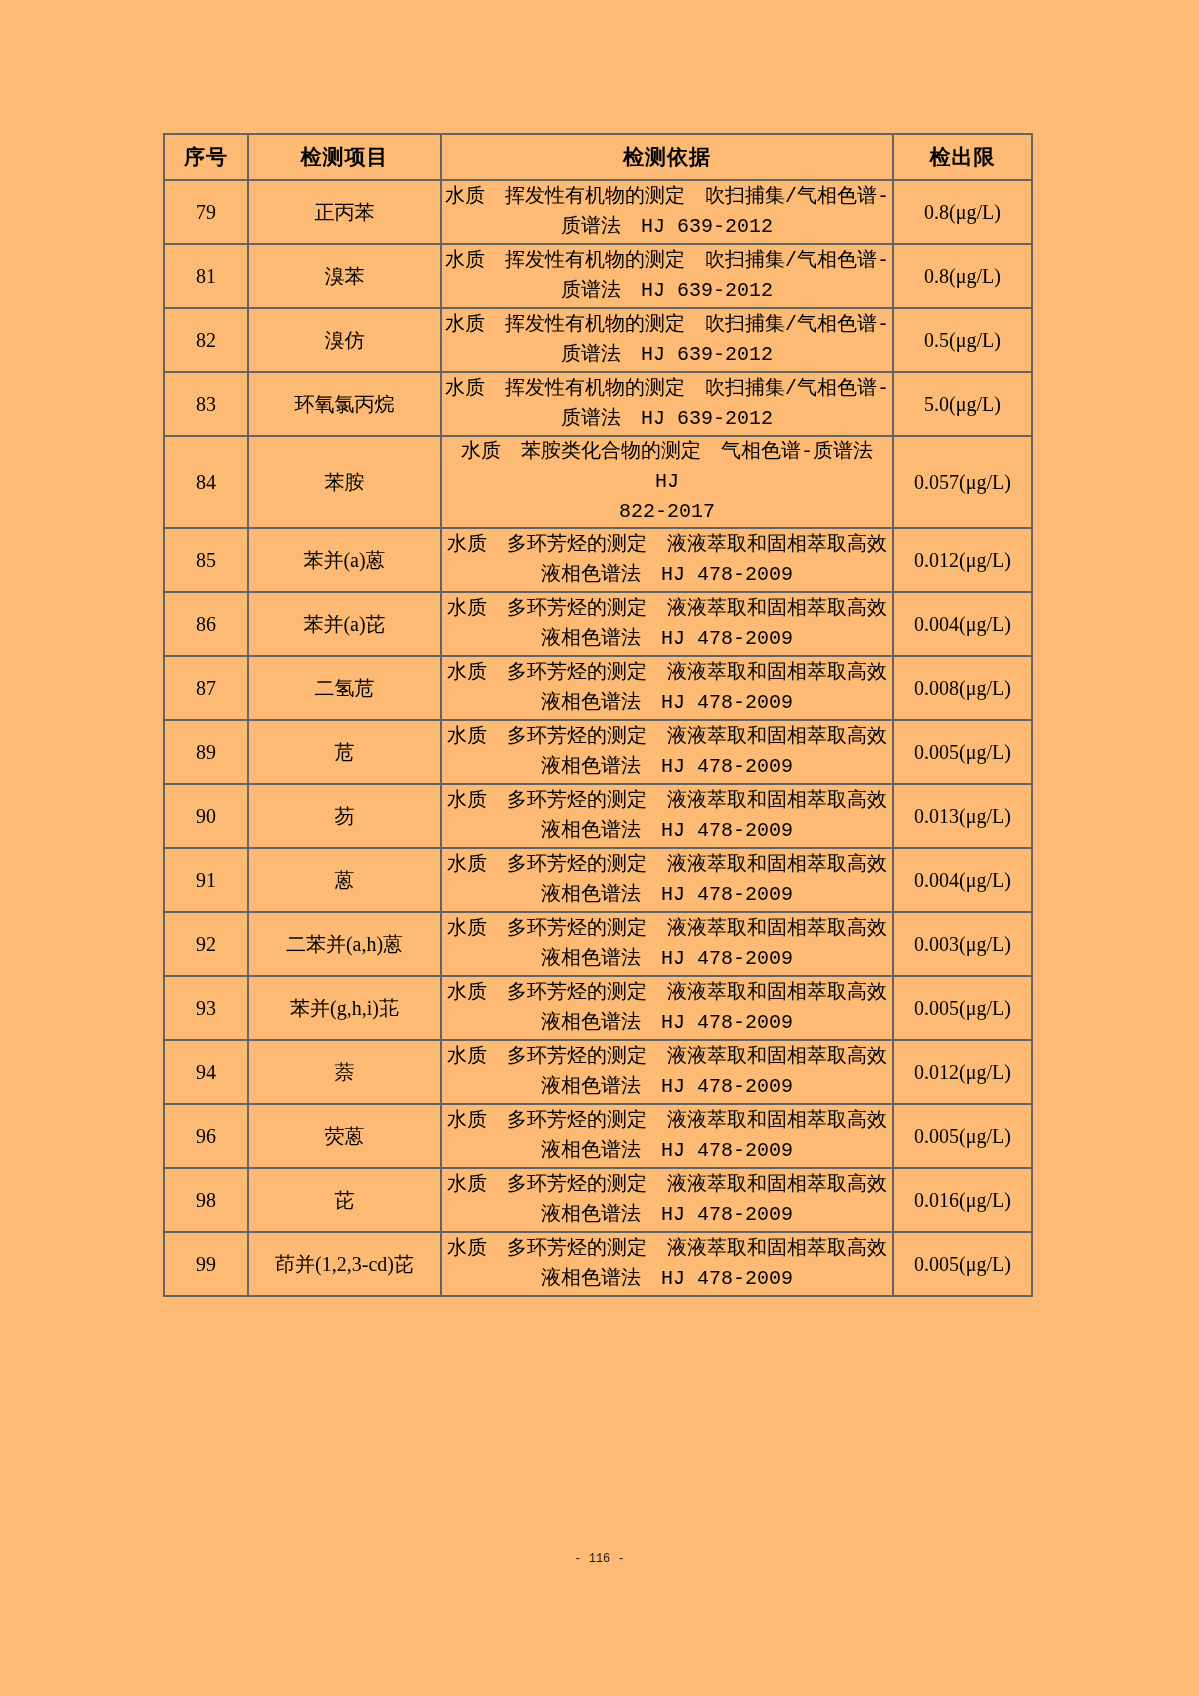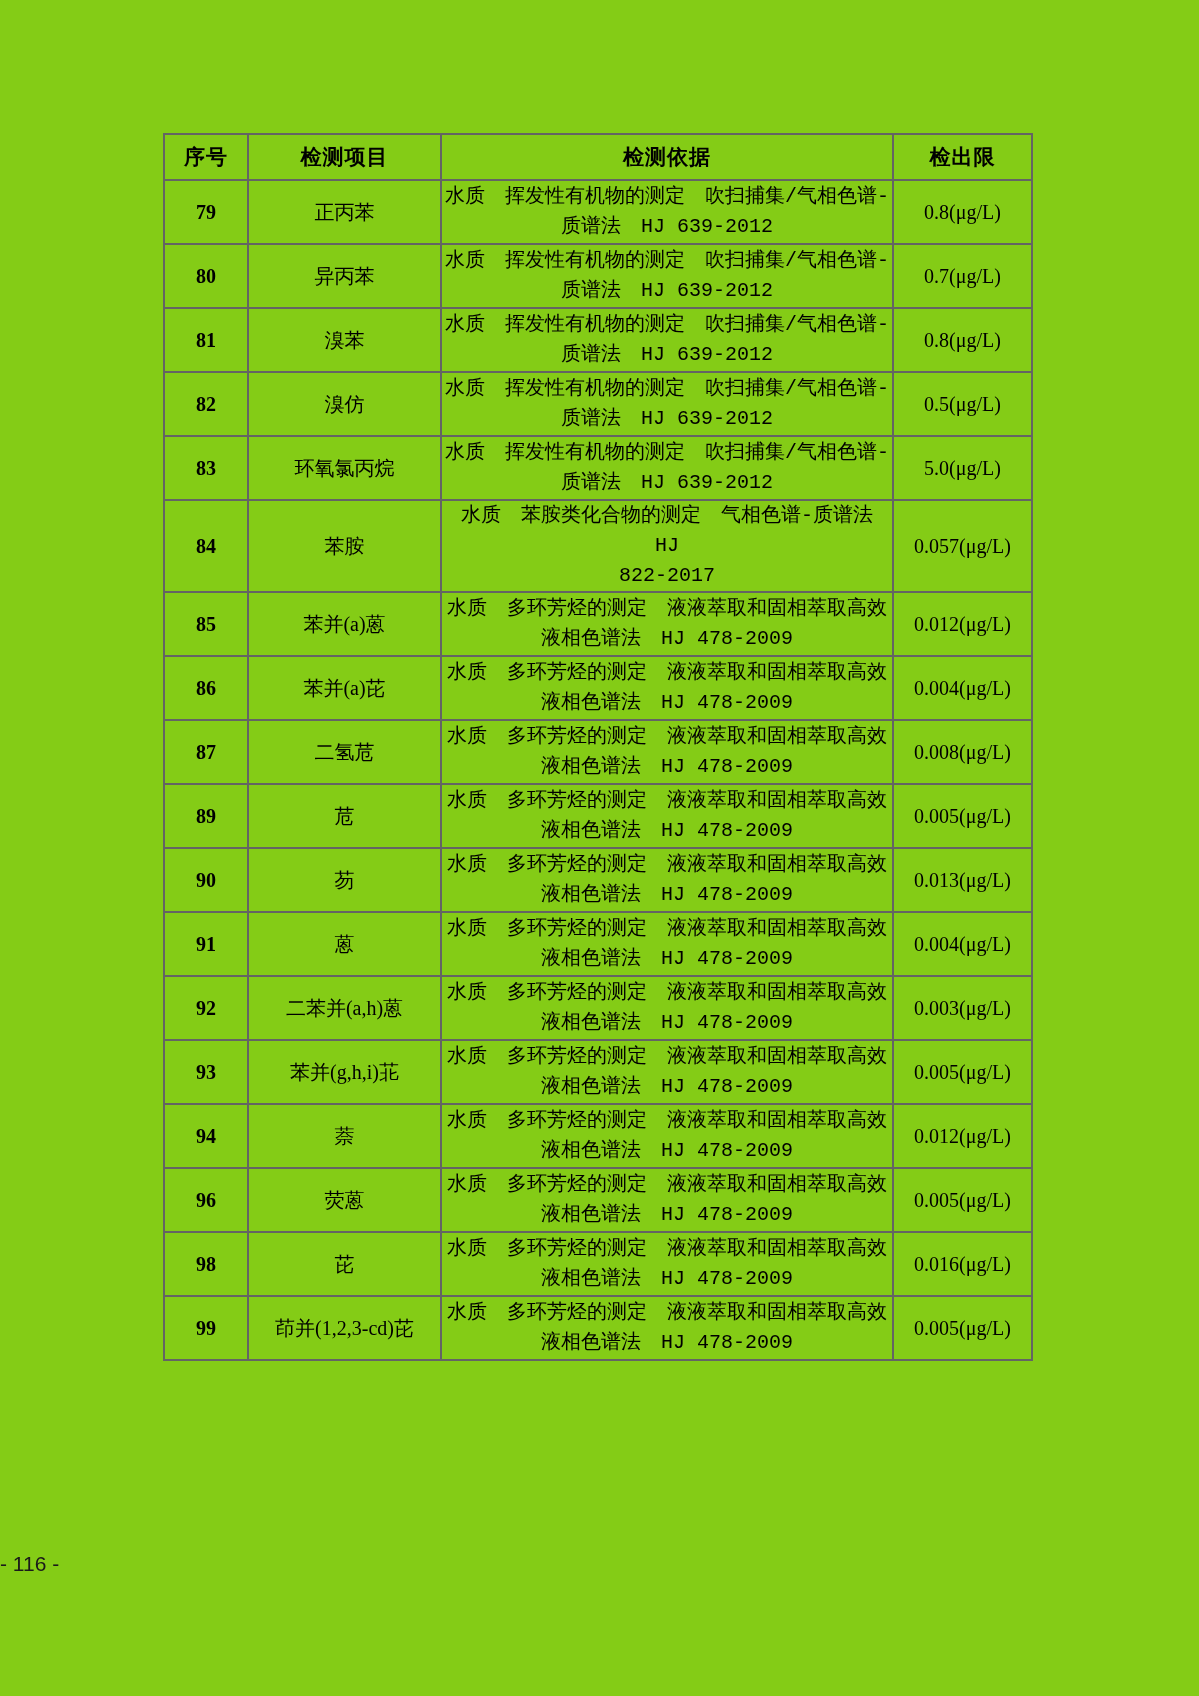--- a/index.html
+++ b/index.html
@@ -6,7 +6,7 @@
   .page{
     position:relative;
     width:1199px;height:1696px;
-    background:#84cc16;
+    background:#fdba74;
     margin:0 auto;
     font-family:"Liberation Serif","DejaVu Serif",serif;
     color:#000;

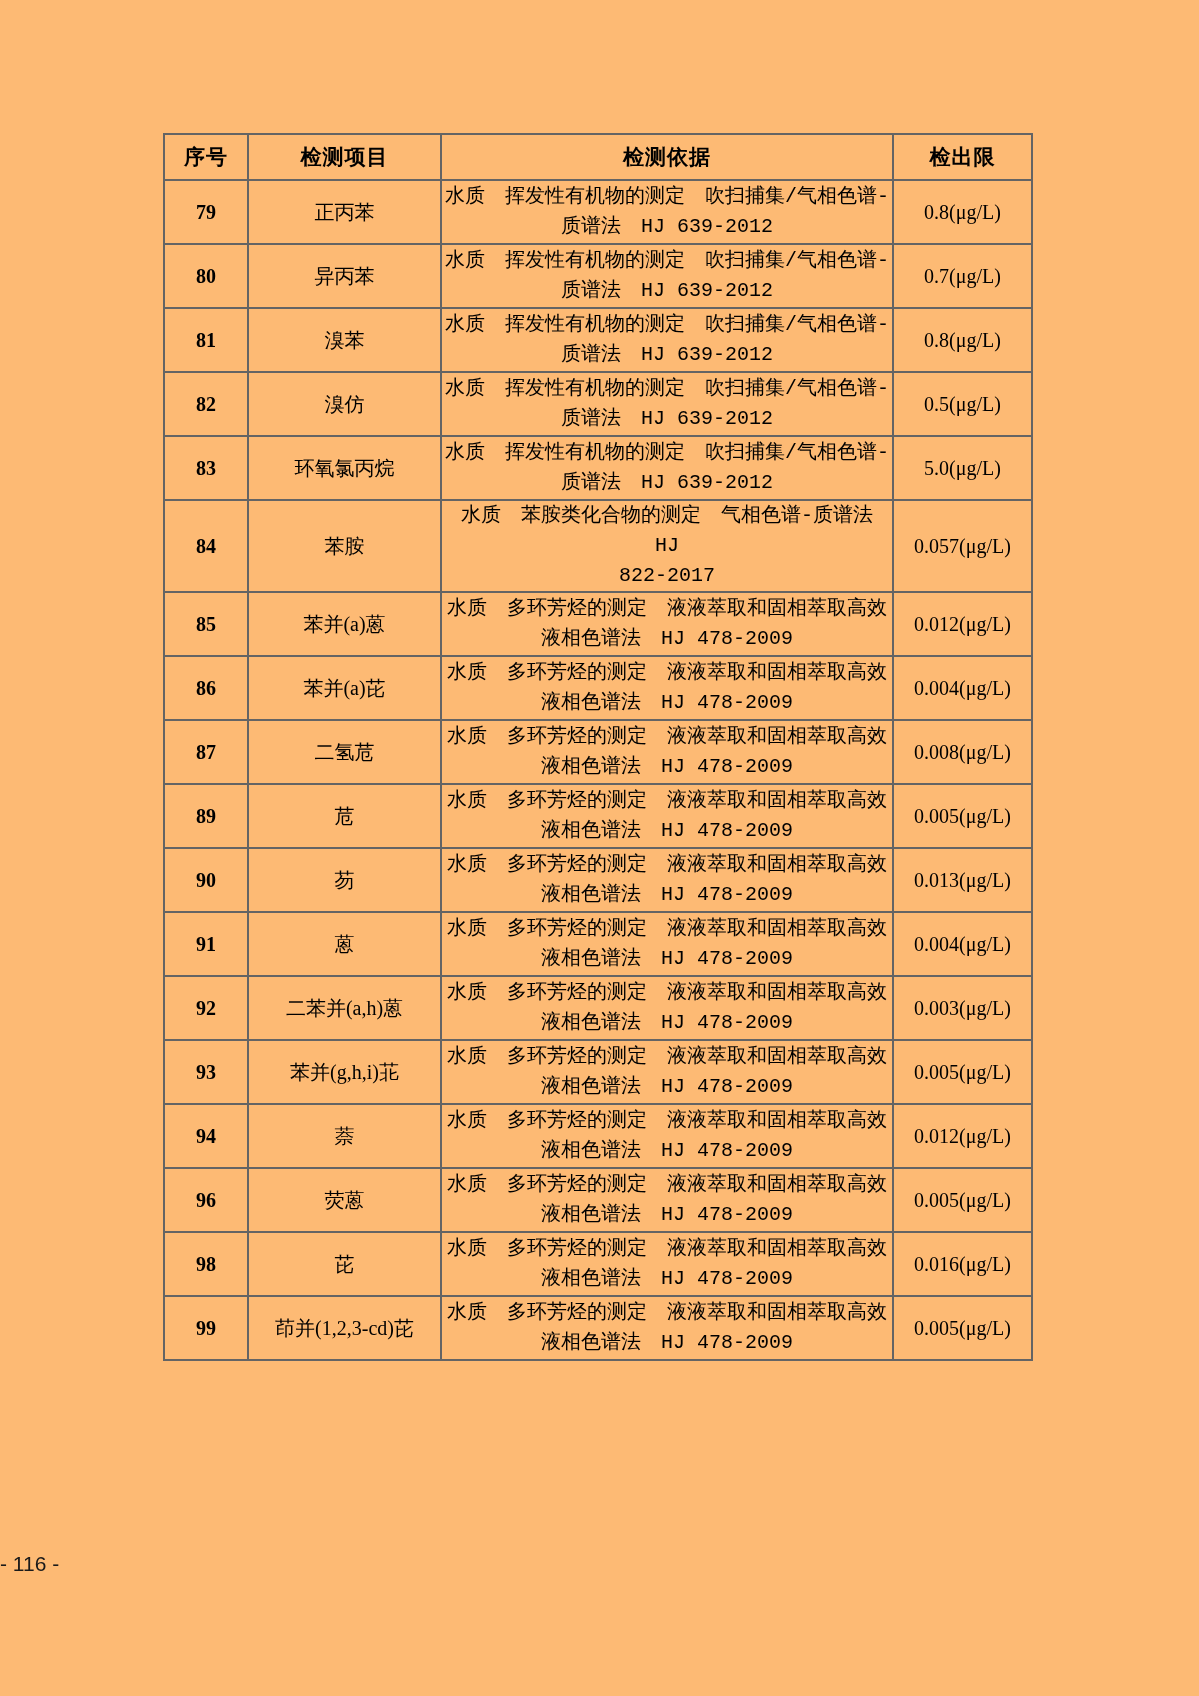--- a/index.html
+++ b/index.html
@@ -38,7 +38,7 @@
     height:62px;
     font-size:20px;
   }
-  td.c-no{font-size:20px;font-weight:bold;}
+  td.c-no{font-size:20px;}
   td.c-basis{font-size:19px;}
   td.c-basis div{line-height:30px;font-family:Liberation Mono, monospace;}
   td.c-limit{font-size:19px;}

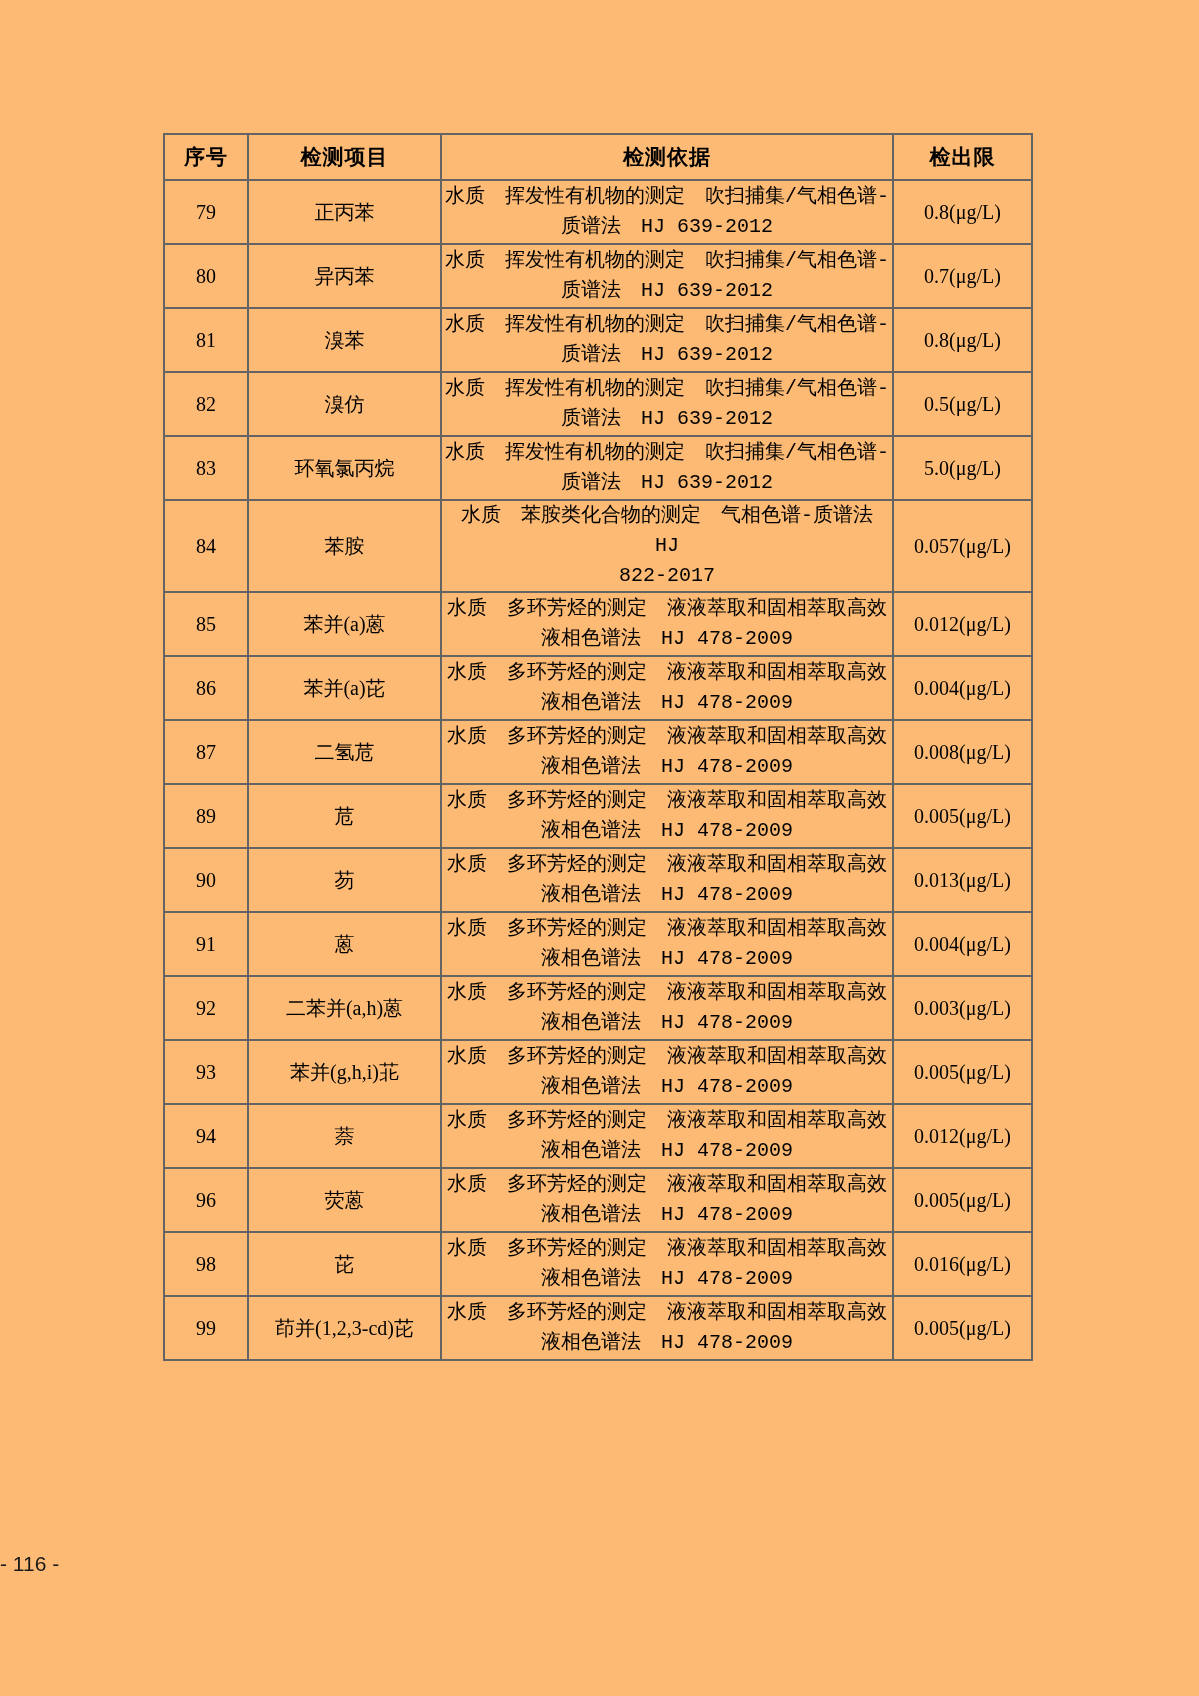--- a/index.html
+++ b/index.html
@@ -82,15 +82,6 @@
         <td class="c-limit">0.8(μg/L)</td>
       </tr>
       <tr>
-        <td class="c-no">80</td>
-        <td class="c-item">异丙苯</td>
-        <td class="c-basis">
-          <div>水质　挥发性有机物的测定　吹扫捕集/气相色谱-</div>
-          <div>质谱法　HJ 639-2012</div>
-        </td>
-        <td class="c-limit">0.7(μg/L)</td>
-      </tr>
-      <tr>
         <td class="c-no">81</td>
         <td class="c-item">溴苯</td>
         <td class="c-basis">

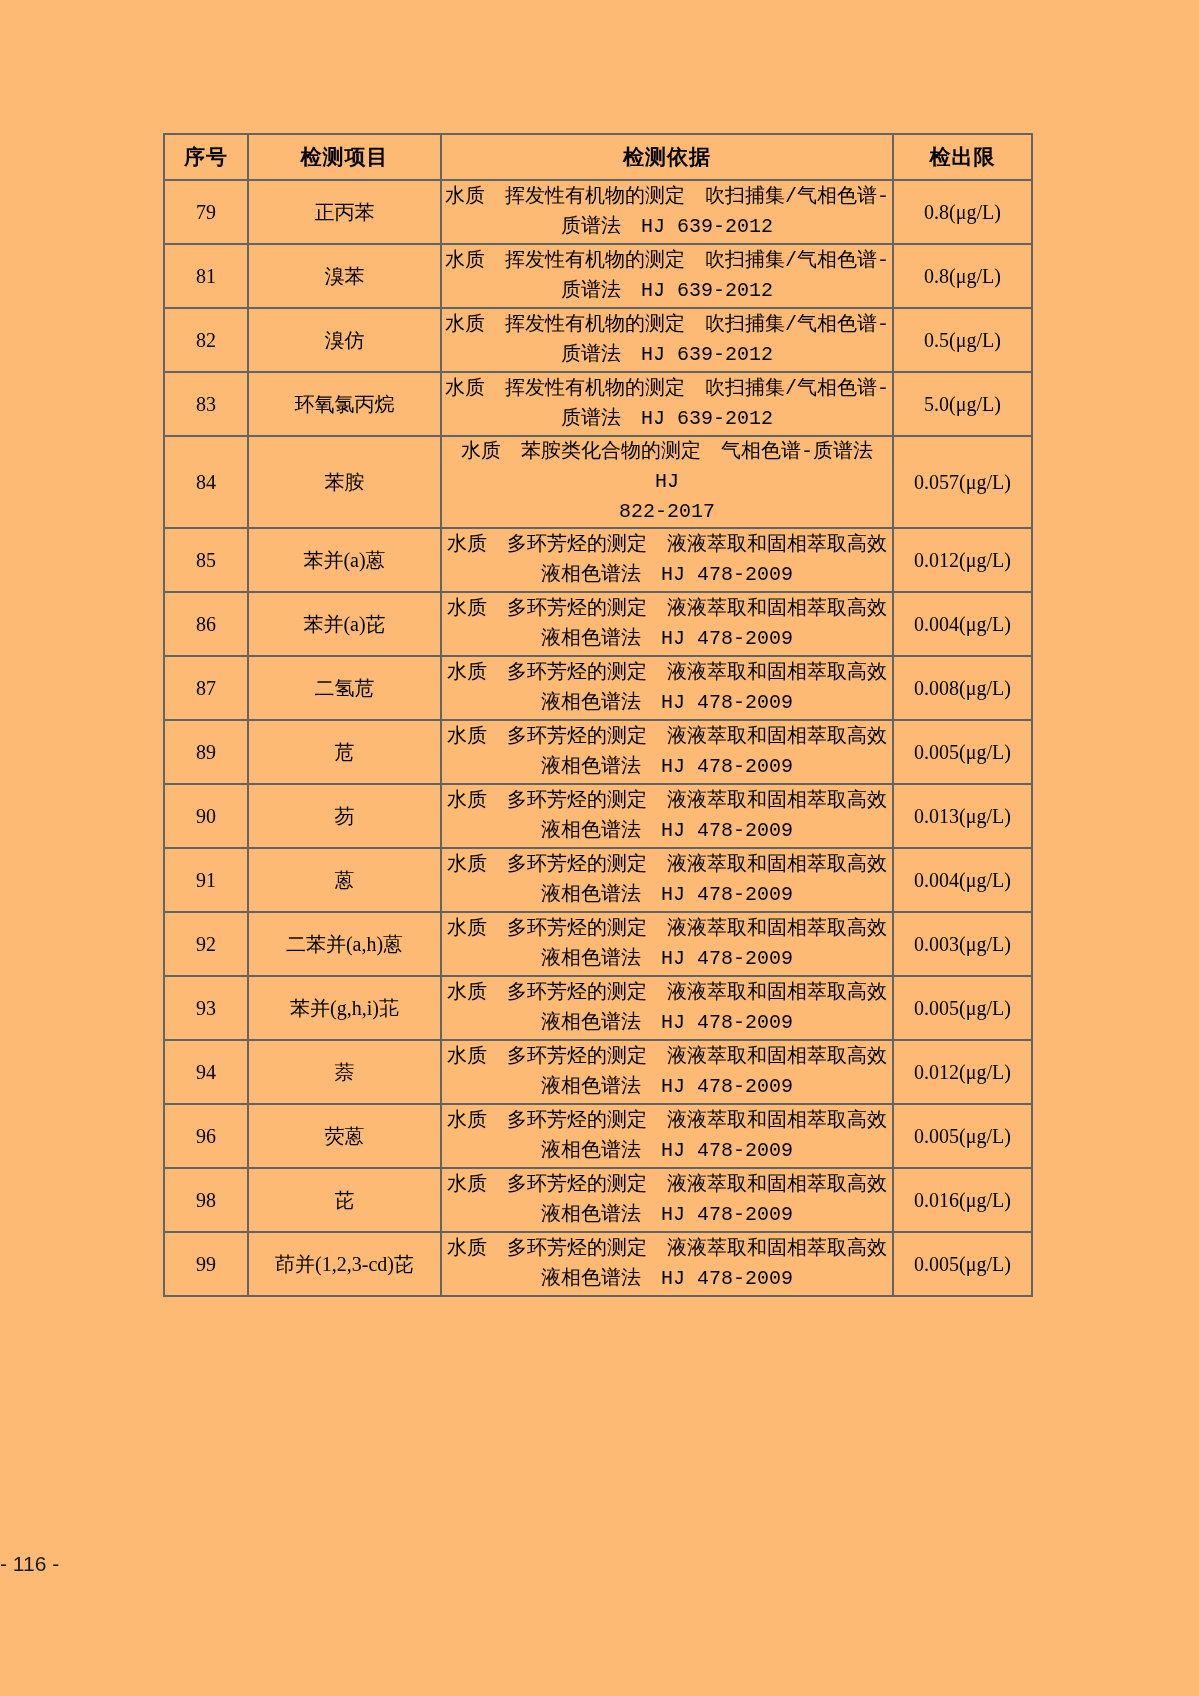--- a/index.html
+++ b/index.html
@@ -46,8 +46,9 @@
     position:absolute;
     top:1552px;left:0;
     width:100%;
-    font-family:Liberation Sans, sans-serif;
-    font-size:21px;
+    text-align:center;
+    font-family:Liberation Mono, monospace;
+    font-size:12px;
     color:#1a1a1a;
   }
 </style>

